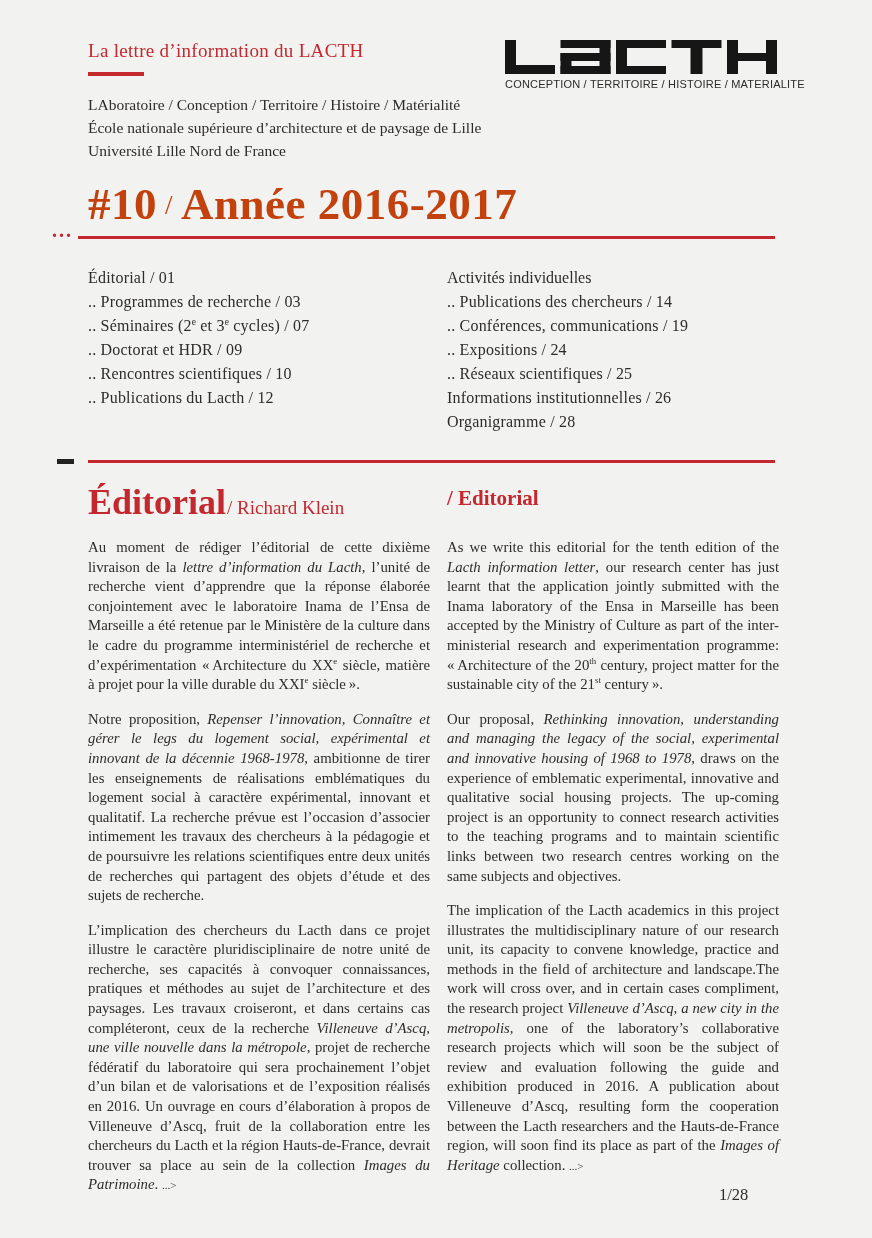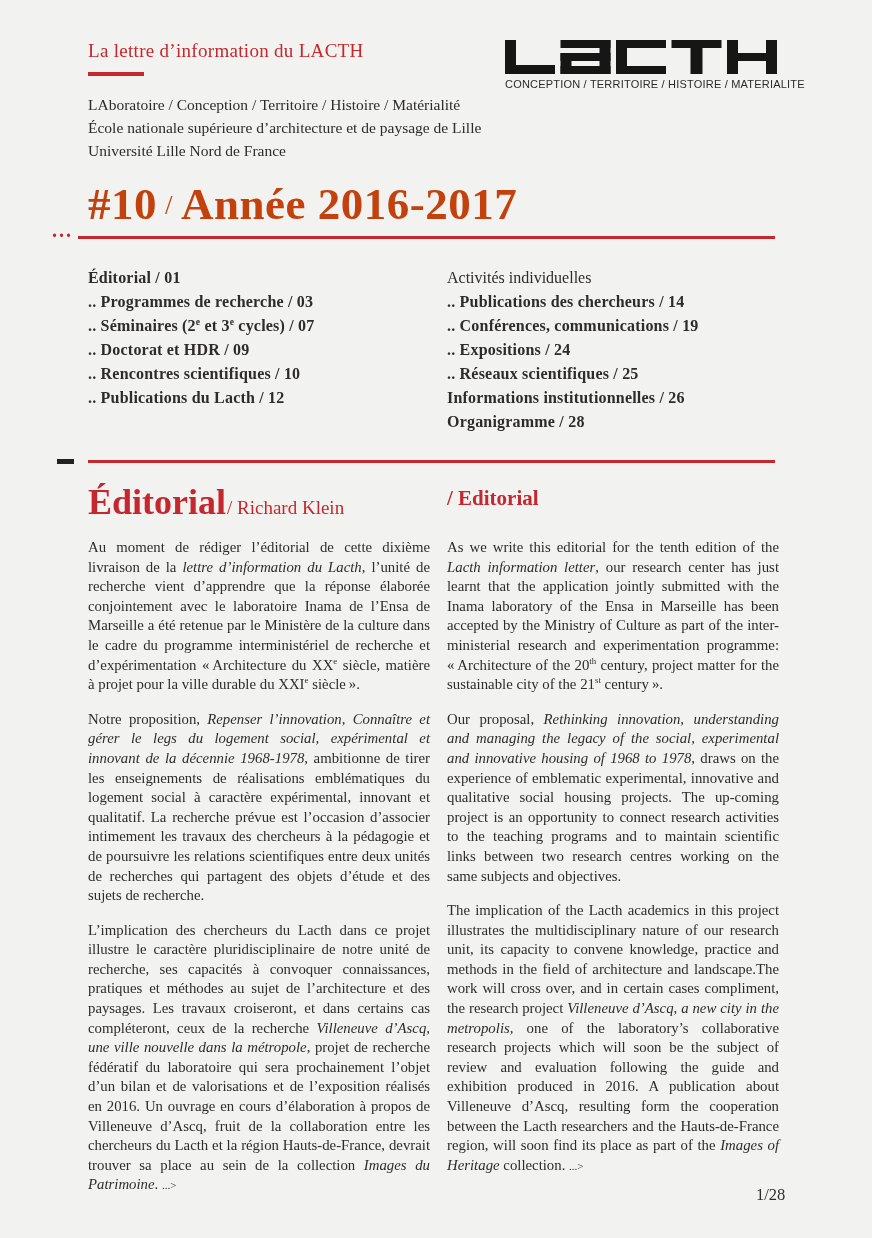--- a/index.html
+++ b/index.html
@@ -62,7 +62,7 @@
   .toc-col.left  { left:0; }
   .toc-col.right { left:359px; }
   .toc-row { font-size:16px; line-height:24px; white-space:nowrap; }
-  .toc-row.b { font-weight:bold; letter-spacing:.2px; }
+  .toc-row.b { font-weight:normal; letter-spacing:.2px; }
 
   
   .section-dash {

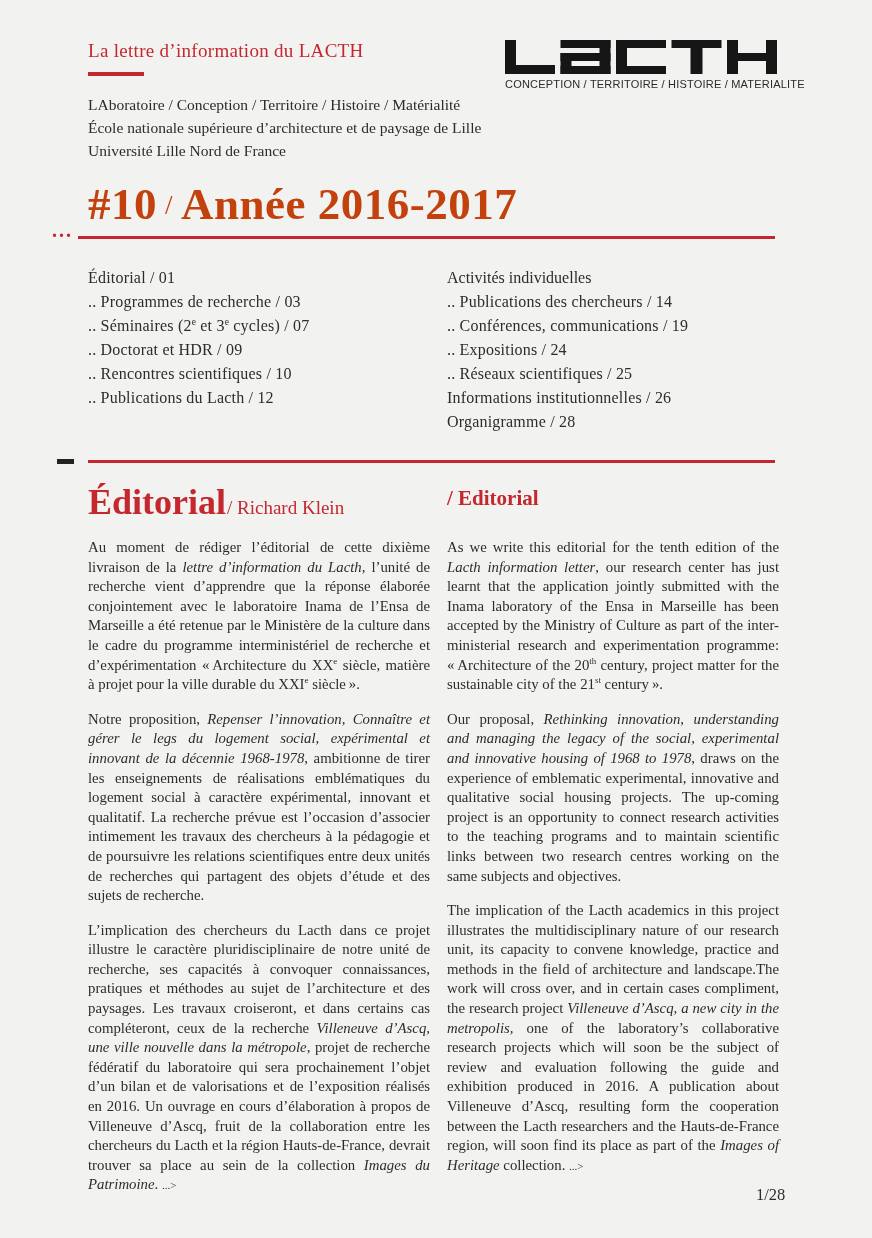--- a/index.html
+++ b/index.html
@@ -105,7 +105,7 @@
 
   
   .page-number {
-    position:absolute; left:756px; top:1185px;
+    position:absolute; left:719px; top:1185px;
     font-size:16.5px; color:#2e2c29;
   }
 </style>

